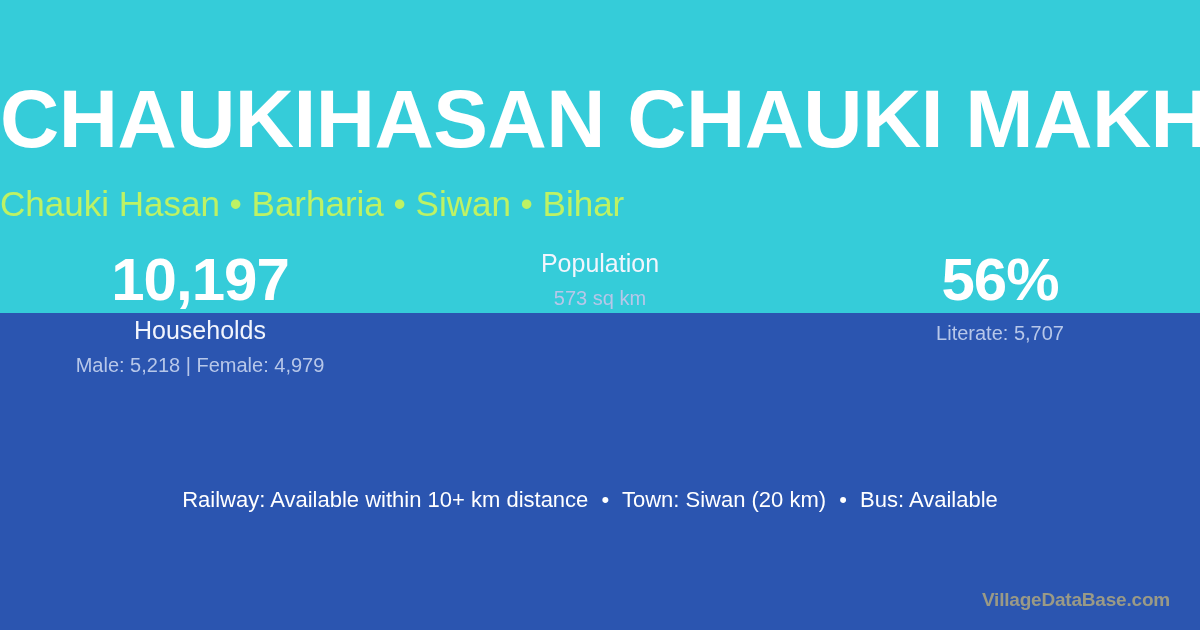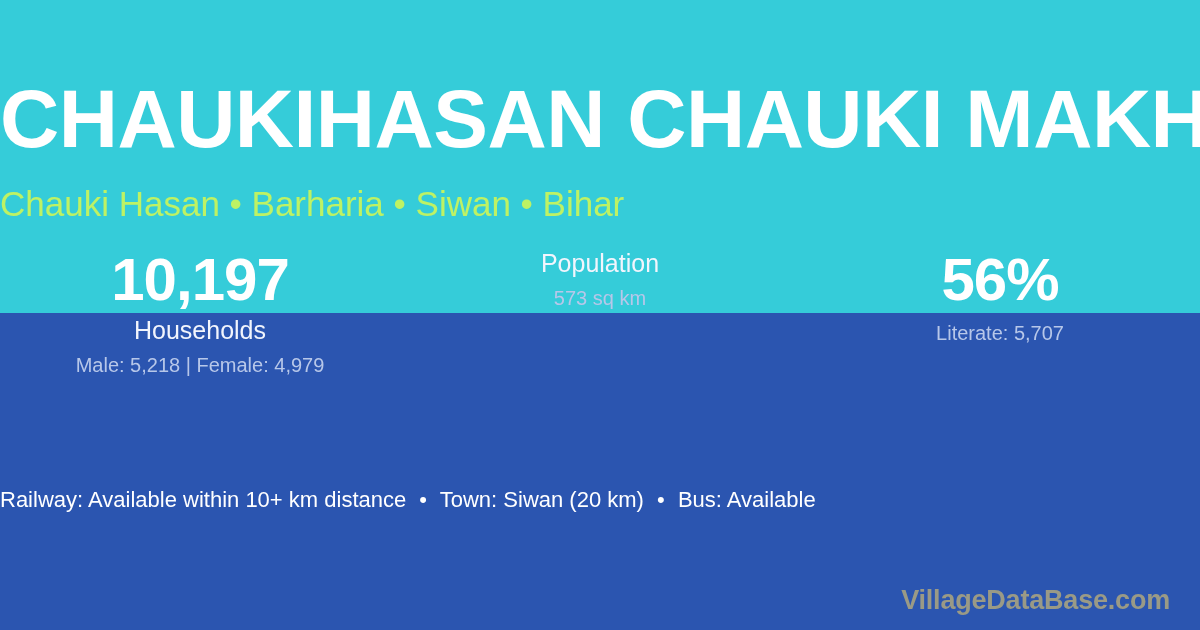--- a/index.html
+++ b/index.html
@@ -113,6 +113,7 @@
     left: 0;
     top: 486px;
     width: 1180px;
+    text-align: center;
     color: #ffffff;
     font-size: 22px;
     line-height: 28px;

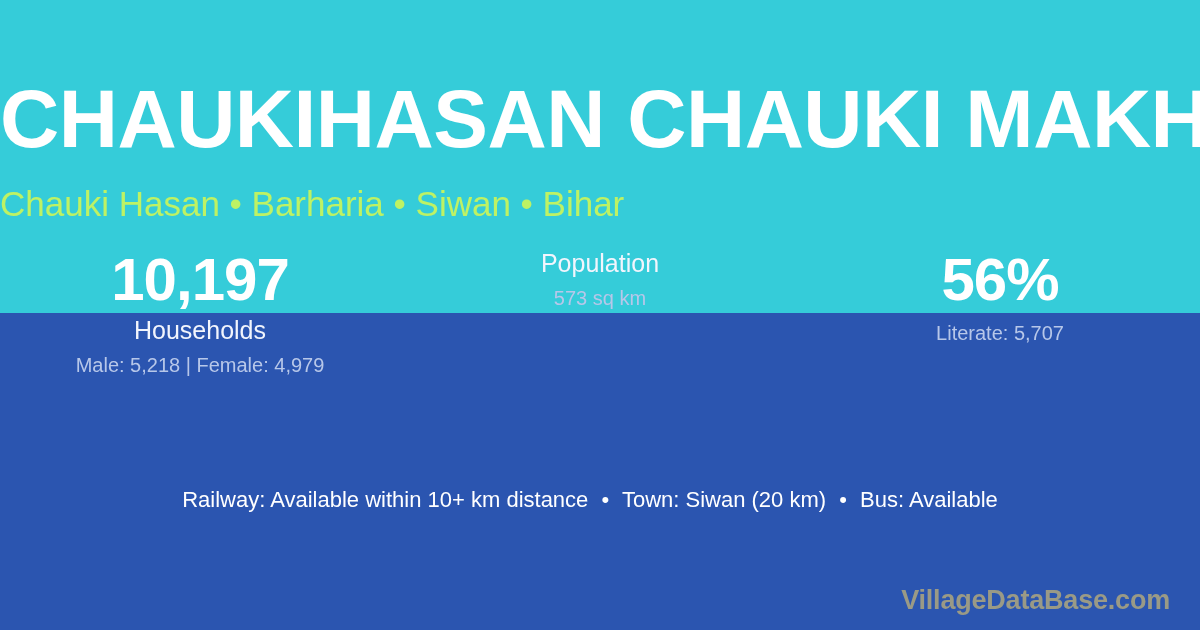--- a/index.html
+++ b/index.html
@@ -130,7 +130,7 @@
     right: 30px;
     bottom: 16px;
     color: #9a9a86;
-    font-size: 27px;
+    font-size: 19px;
     line-height: 28px;
     font-weight: 700;
     letter-spacing: -0.2px;

